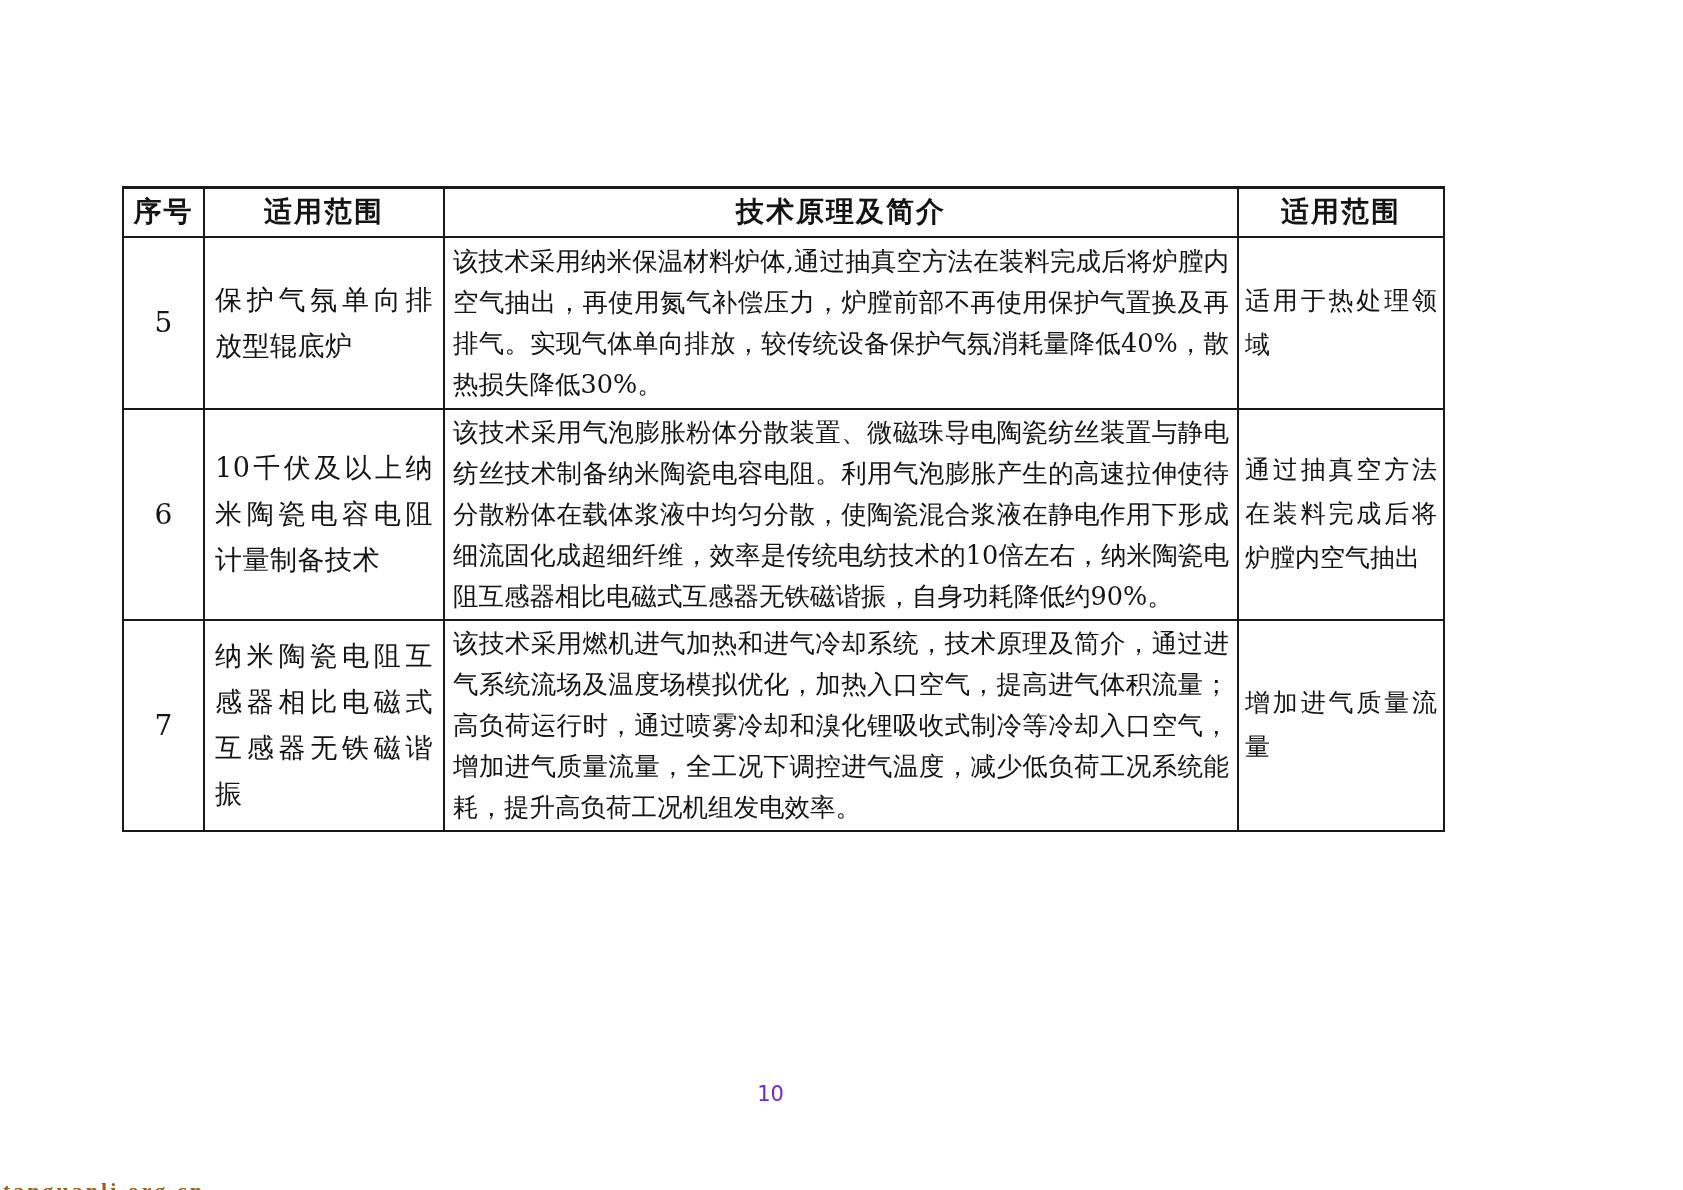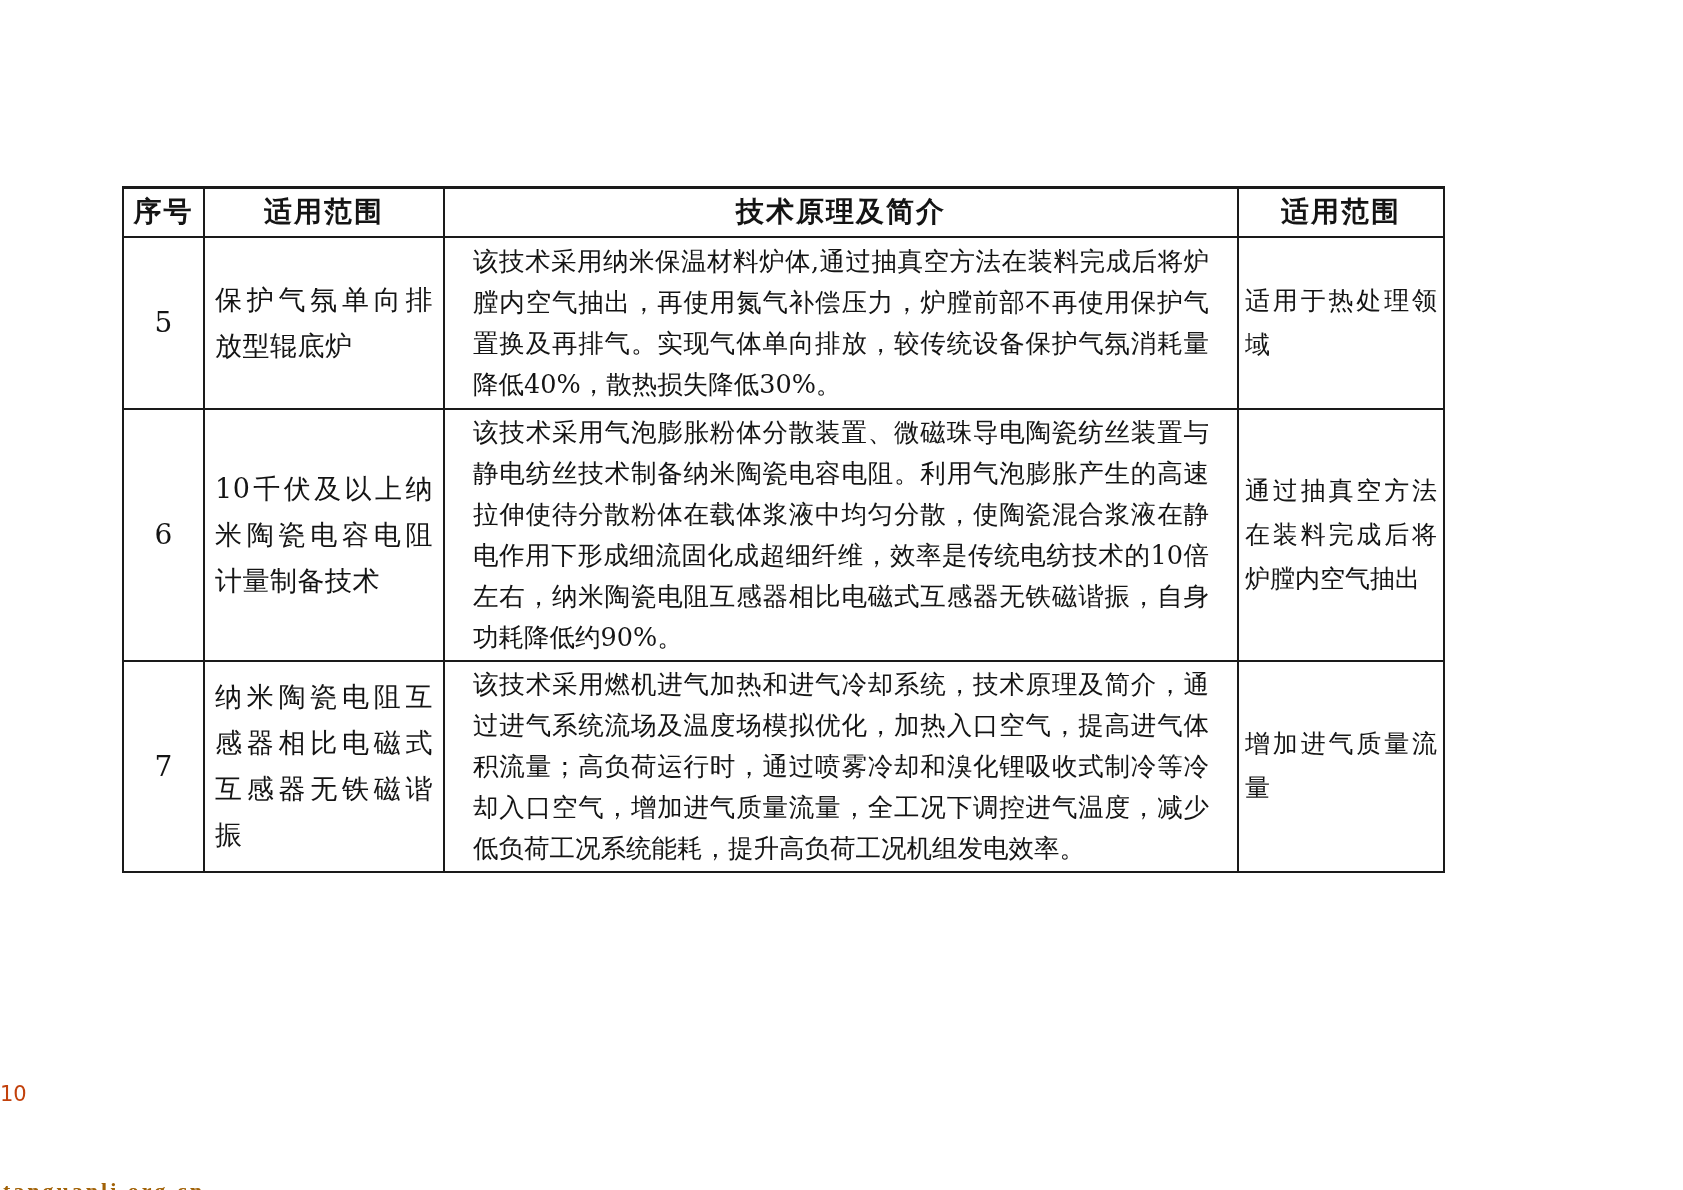--- a/index.html
+++ b/index.html
@@ -62,7 +62,7 @@
   td.desc {
     font-size: 25.5px;
     line-height: 41px;
-    padding: 2px 28px;
+    padding: 2px 8px;
     text-align: justify;
   }
   td.scope {

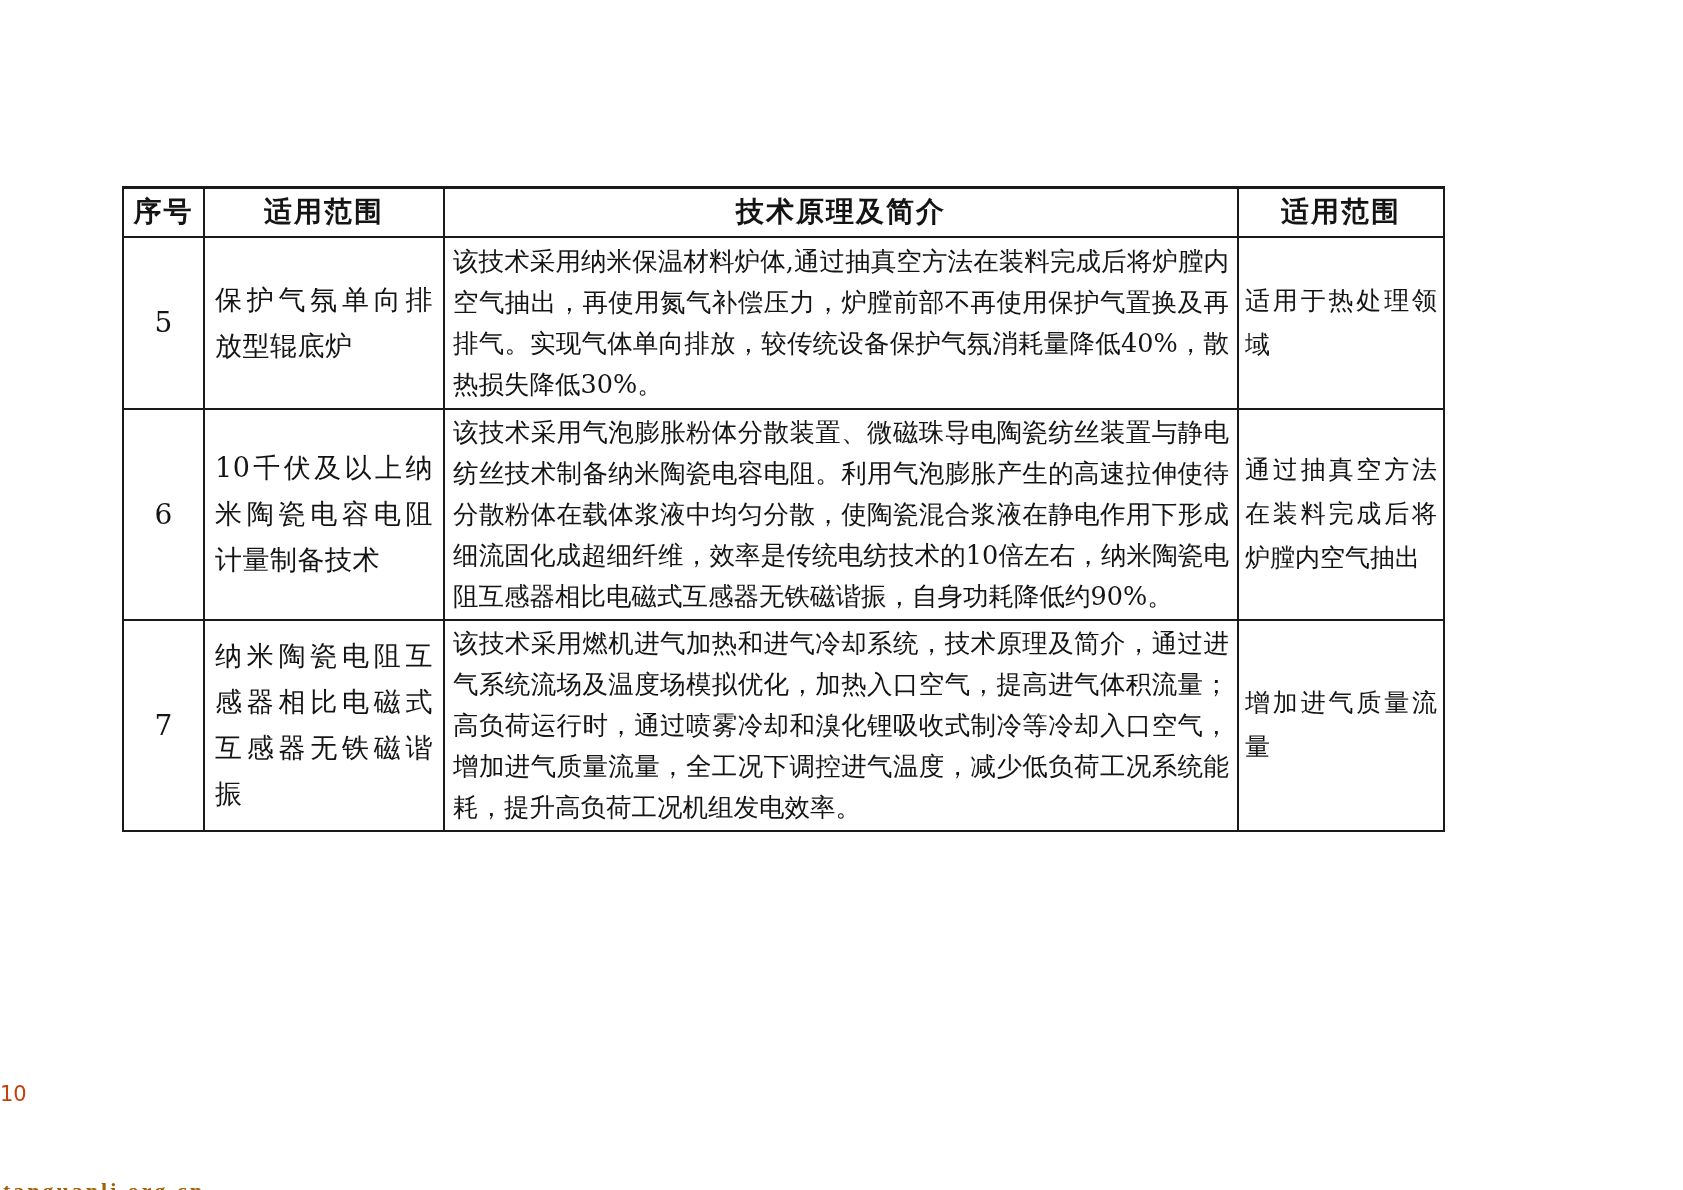--- a/index.html
+++ b/index.html
@@ -76,10 +76,10 @@
     left: 0;
     top: 1066px;
     width: 1541px;
-    text-align: left;
+    text-align: center;
     font-family: "DejaVu Sans", "Liberation Sans", sans-serif;
     font-size: 21px;
-    color: #c2410c;
+    color: #6d28d9;
   }
   .watermark {
     position: absolute;

